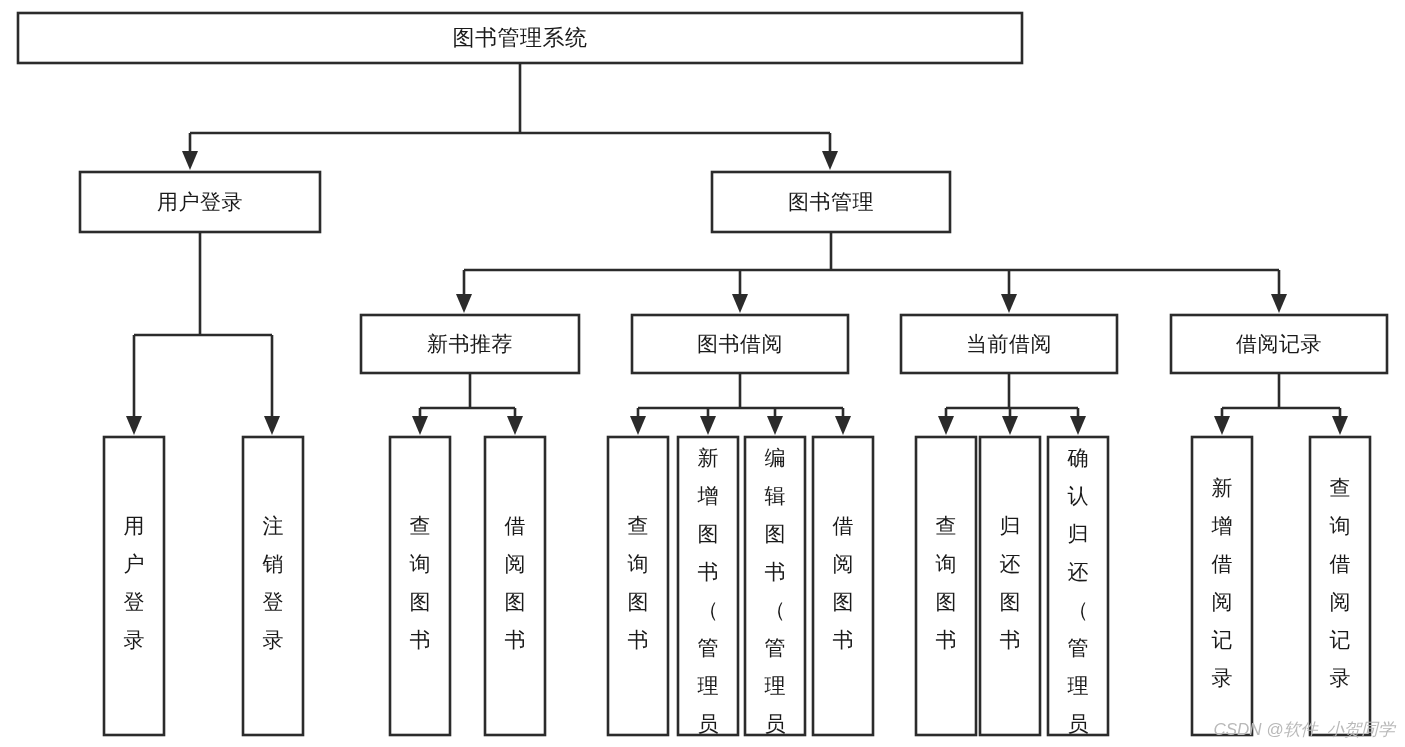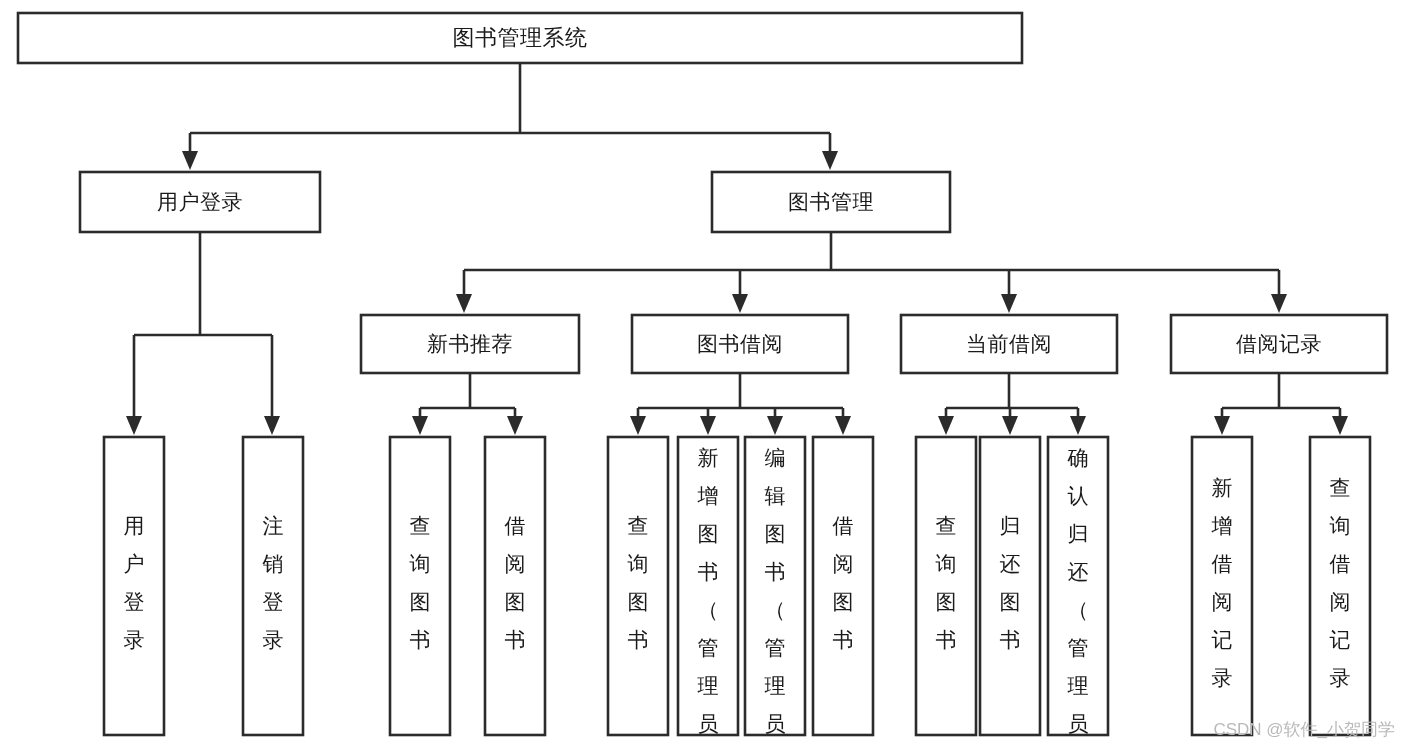--- a/index.html
+++ b/index.html
@@ -71,6 +71,7 @@
     color: #b9b9b9;
     white-space: nowrap;
     user-select: none;
+    font-style: italic;
   }
 </style>
 </head>

